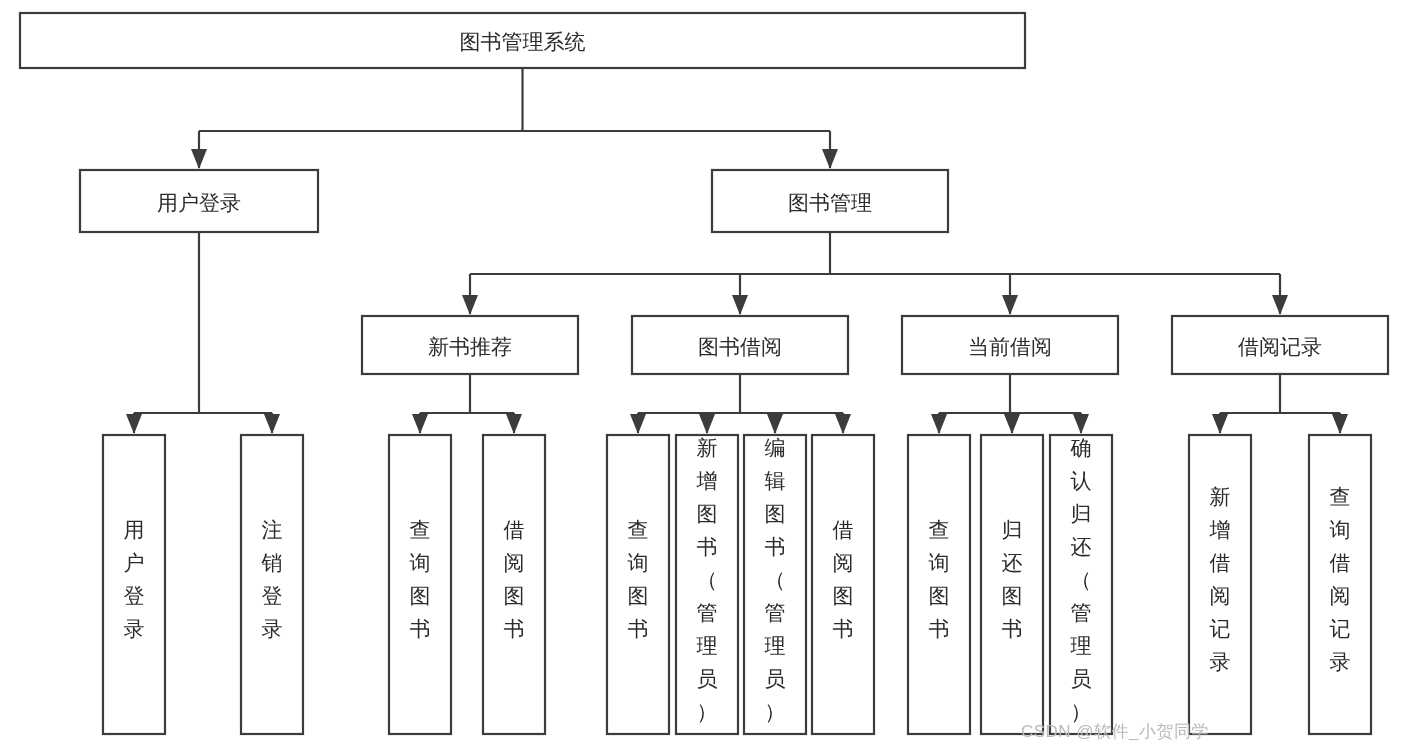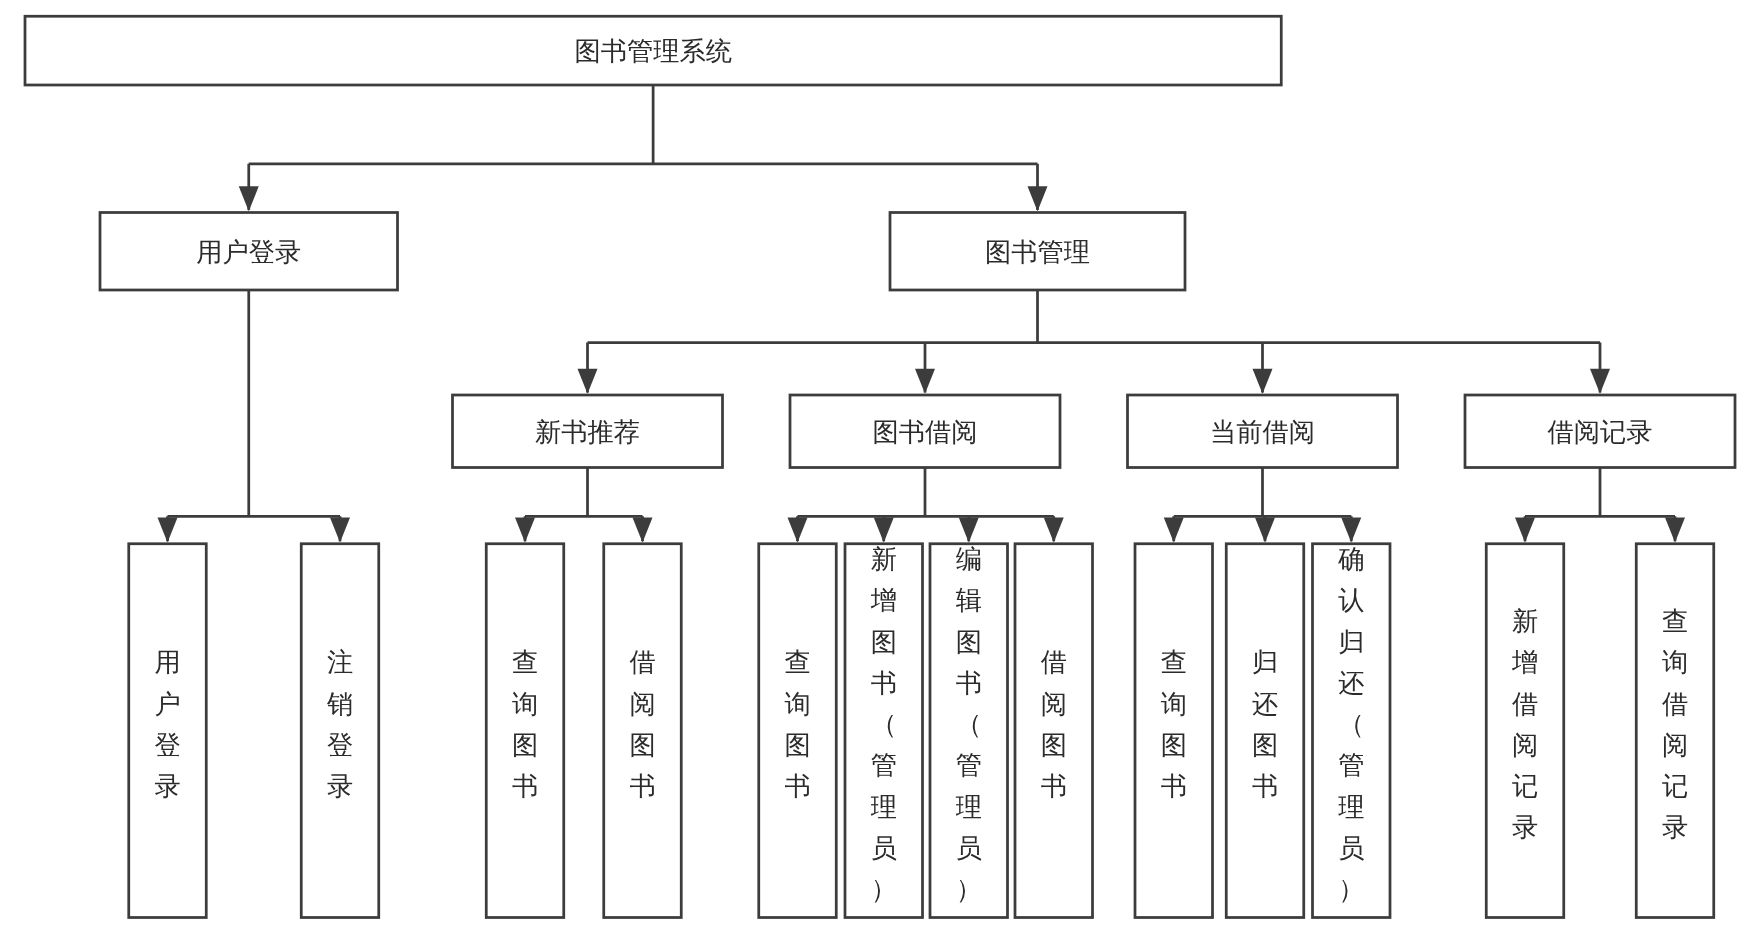--- a/index.html
+++ b/index.html
@@ -207,6 +207,7 @@
         </g>
       </g>
   </svg>
+  <div class="watermark">CSDN @软件_小贺同学</div>
 </div>
 
 </body></html>

